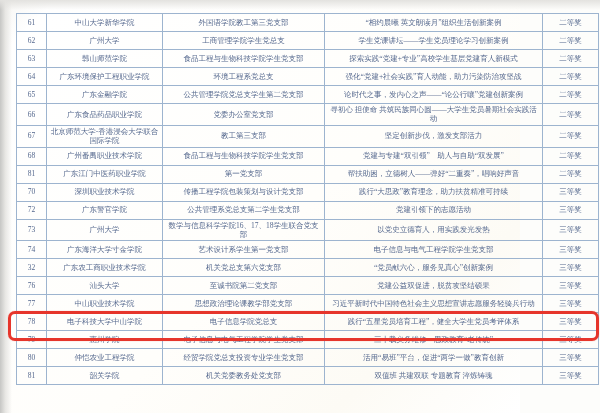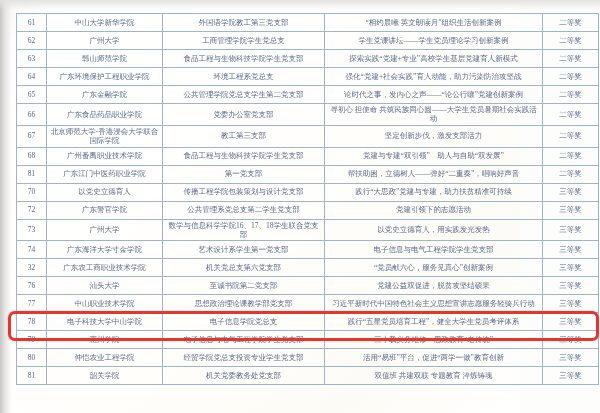--- a/index.html
+++ b/index.html
@@ -145,7 +145,7 @@
         </tr>
         <tr>
           <td>70</td>
-          <td>以党史立德育人</td>
+          <td>深圳职业技术学院</td>
           <td>传播工程学院包装策划与设计党支部</td>
           <td>践行“大思政”党建与专建，助力扶贫精准可持续</td>
           <td>三等奖</td>

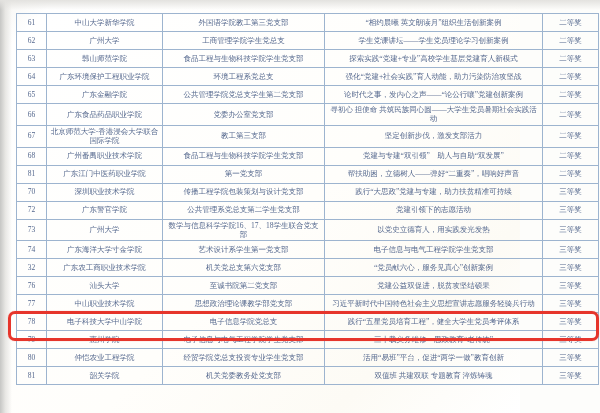--- a/index.html
+++ b/index.html
@@ -147,7 +147,7 @@
           <td>70</td>
           <td>深圳职业技术学院</td>
           <td>传播工程学院包装策划与设计党支部</td>
-          <td>践行“大思政”党建与专建，助力扶贫精准可持续</td>
+          <td>践行“大思政”教育理念，助力扶贫精准可持续</td>
           <td>三等奖</td>
         </tr>
         <tr>

